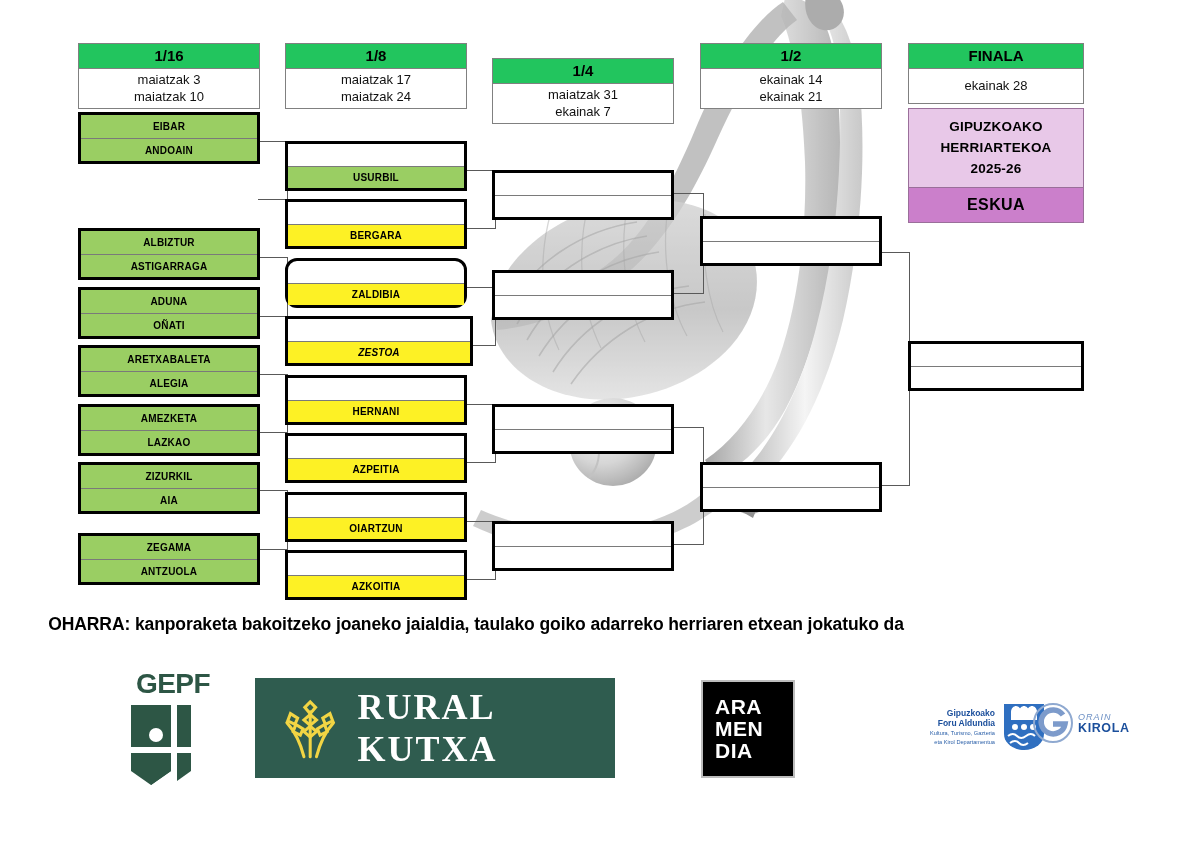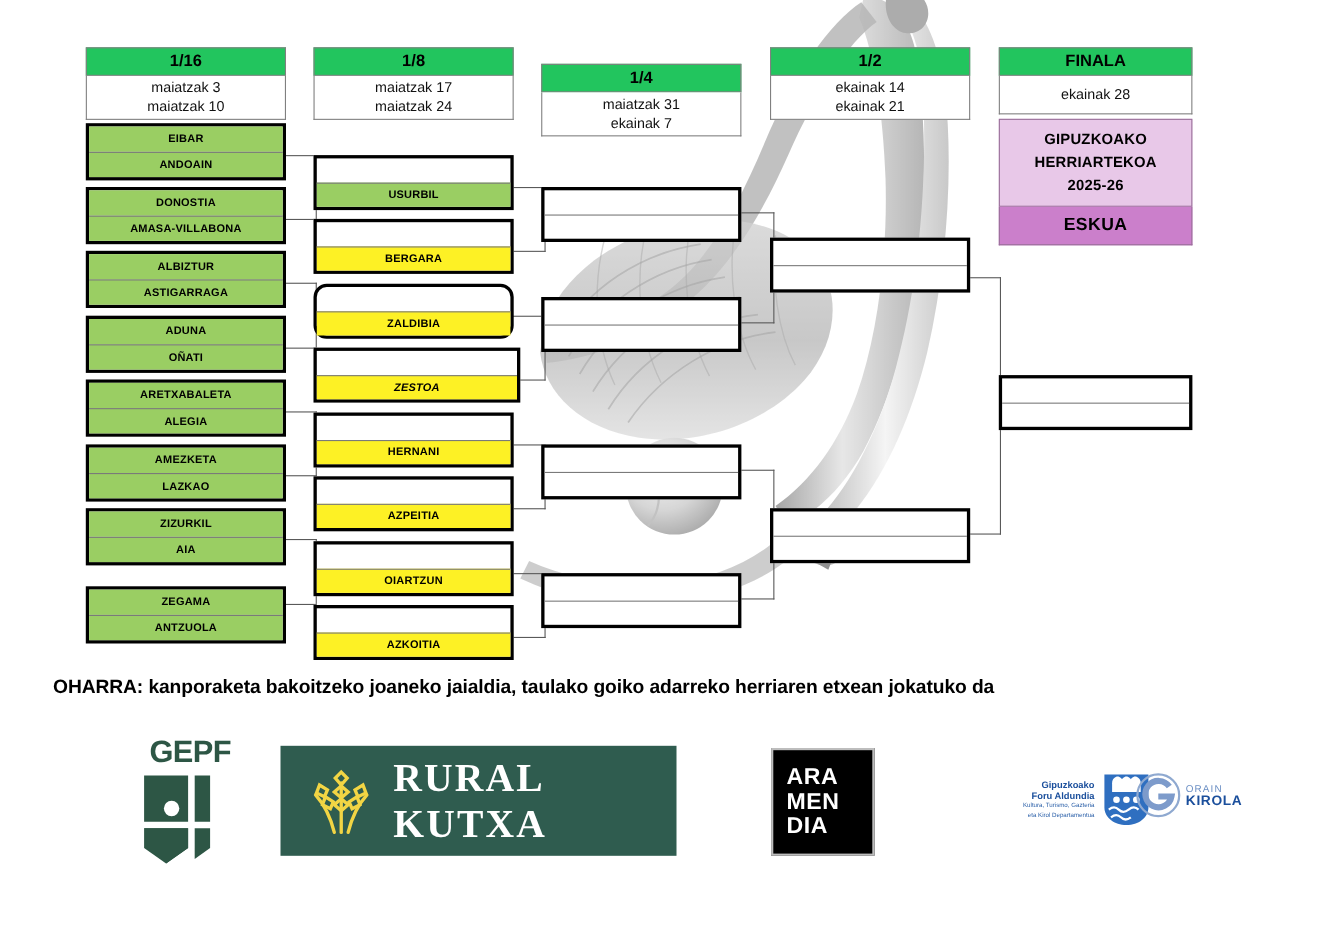--- a/index.html
+++ b/index.html
@@ -286,10 +286,6 @@
     <div class="slot a green">EIBAR</div>
     <div class="slot b green">ANDOAIN</div>
   </div>
-  <div class="match r1" style="left:78px;top:170px;width:182px;">
-    <div class="slot a green">DONOSTIA</div>
-    <div class="slot b green">AMASA-VILLABONA</div>
-  </div>
   <div class="match r1" style="left:78px;top:228px;width:182px;">
     <div class="slot a green">ALBIZTUR</div>
     <div class="slot b green">ASTIGARRAGA</div>

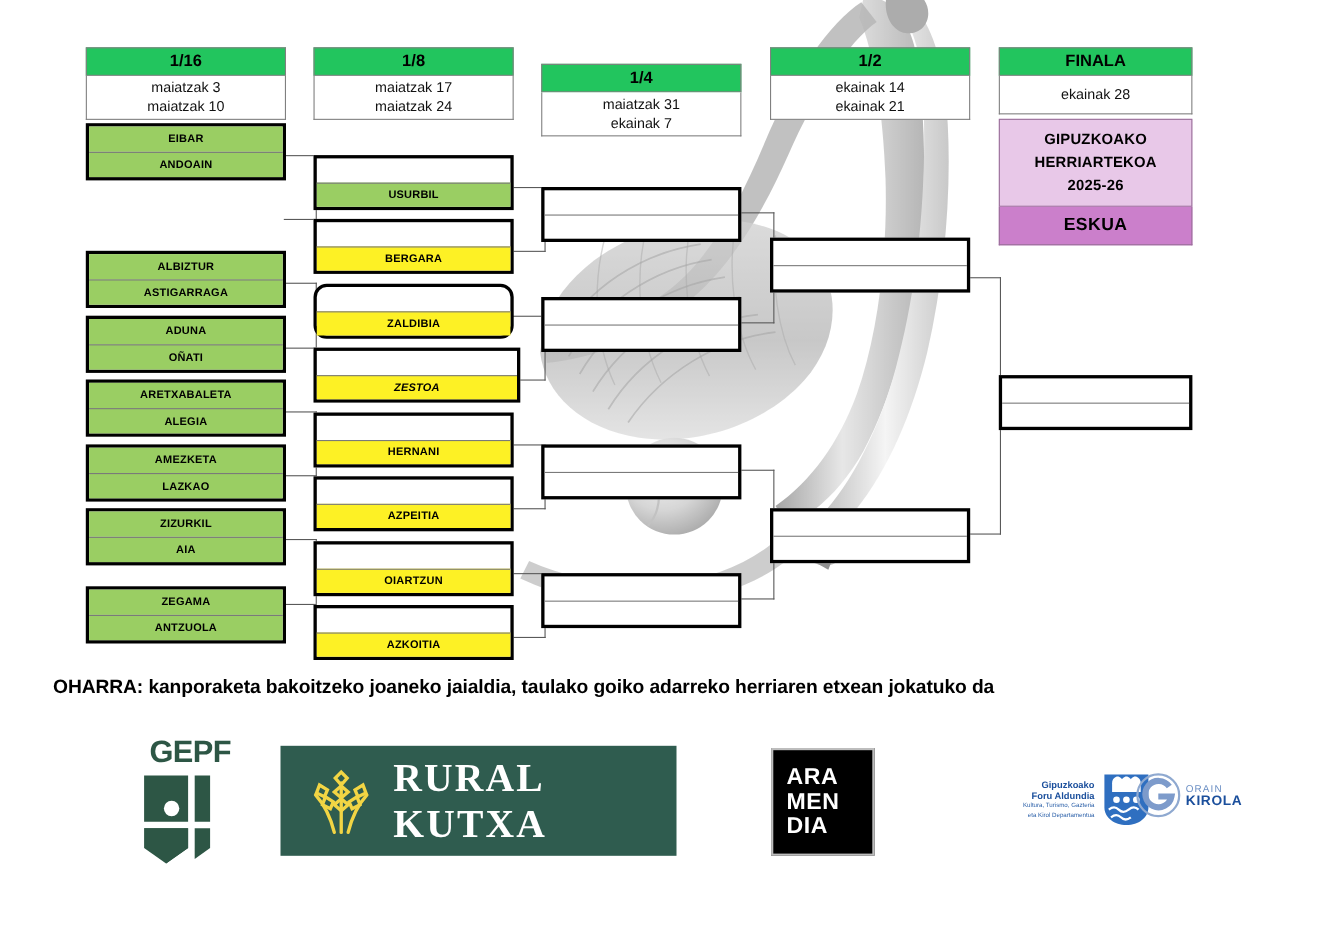--- a/index.html
+++ b/index.html
@@ -118,7 +118,7 @@
   .logo-gfa .gfa-txt .l2{font-size:5.6px;line-height:7px;color:#2a5fa8;margin-top:2px;}
   .logo-orain{position:absolute;left:1032px;top:42px;display:flex;align-items:center;}
   .logo-orain .ot{margin-left:4px;color:#1b4f9c;}
-  .logo-orain .ot .o1{font-size:9px;letter-spacing:1px;line-height:10px;color:#6b8fc4;}
+  .logo-orain .ot .o1{font-size:9px;letter-spacing:1px;line-height:10px;color:#6b8fc4;font-style:italic;}
   .logo-orain .ot .o2{font-size:12.5px;font-weight:bold;letter-spacing:.6px;line-height:13px;}
 </style>
 </head>

